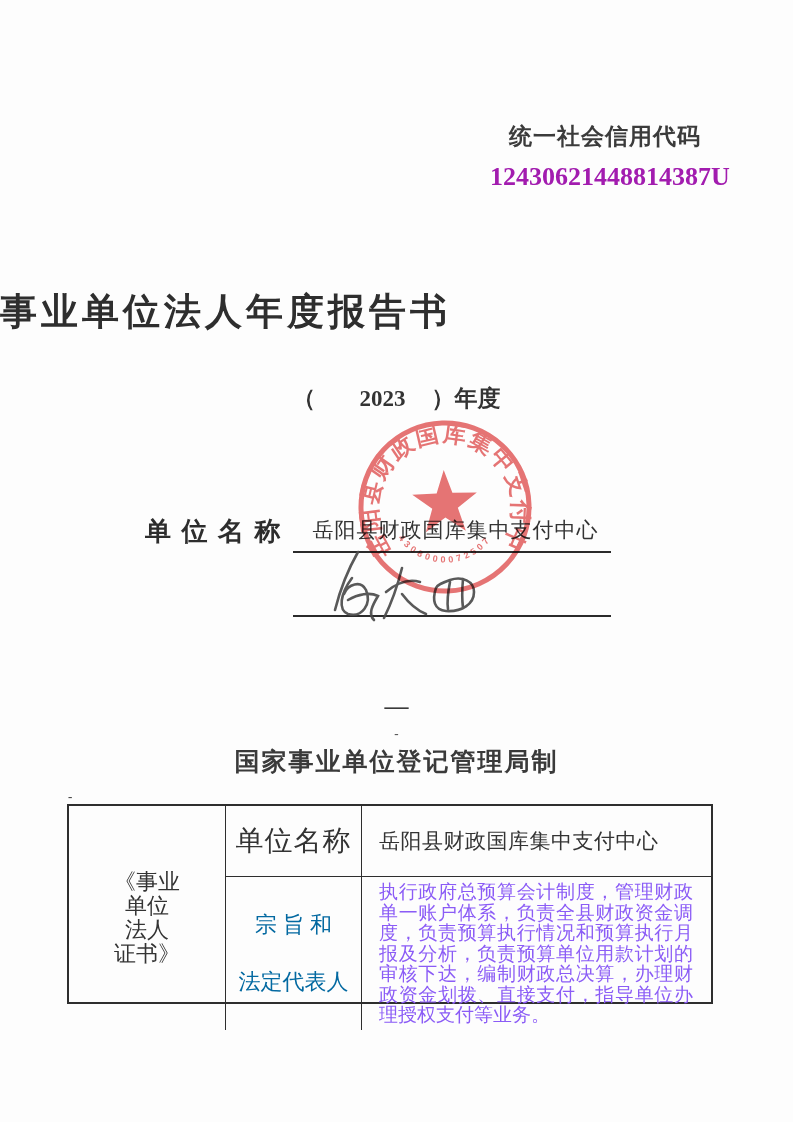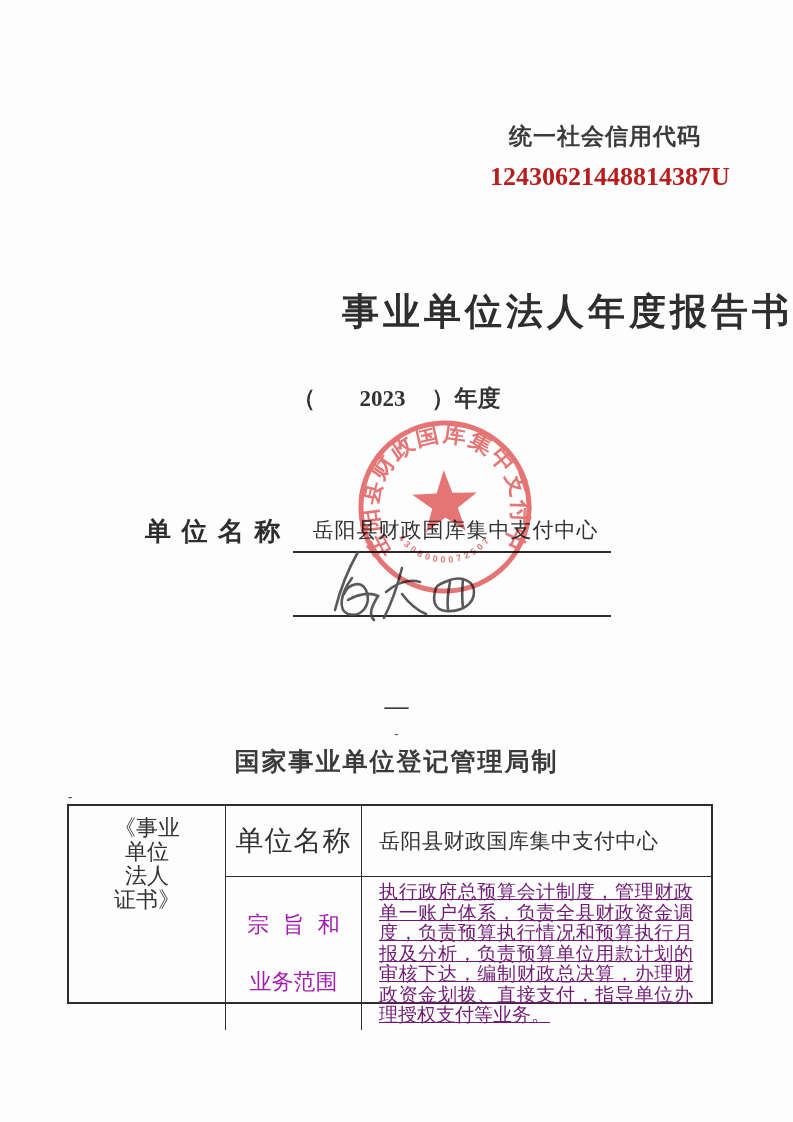--- a/index.html
+++ b/index.html
@@ -22,7 +22,7 @@
   }
   .credit-value{
     left:490px;top:162px;width:210px;
-    font-size:26px;font-weight:bold;color:#b91c1c;
+    font-size:26px;font-weight:bold;color:#a21caf;
     text-align:center;letter-spacing:0px;white-space:nowrap;
   }
 

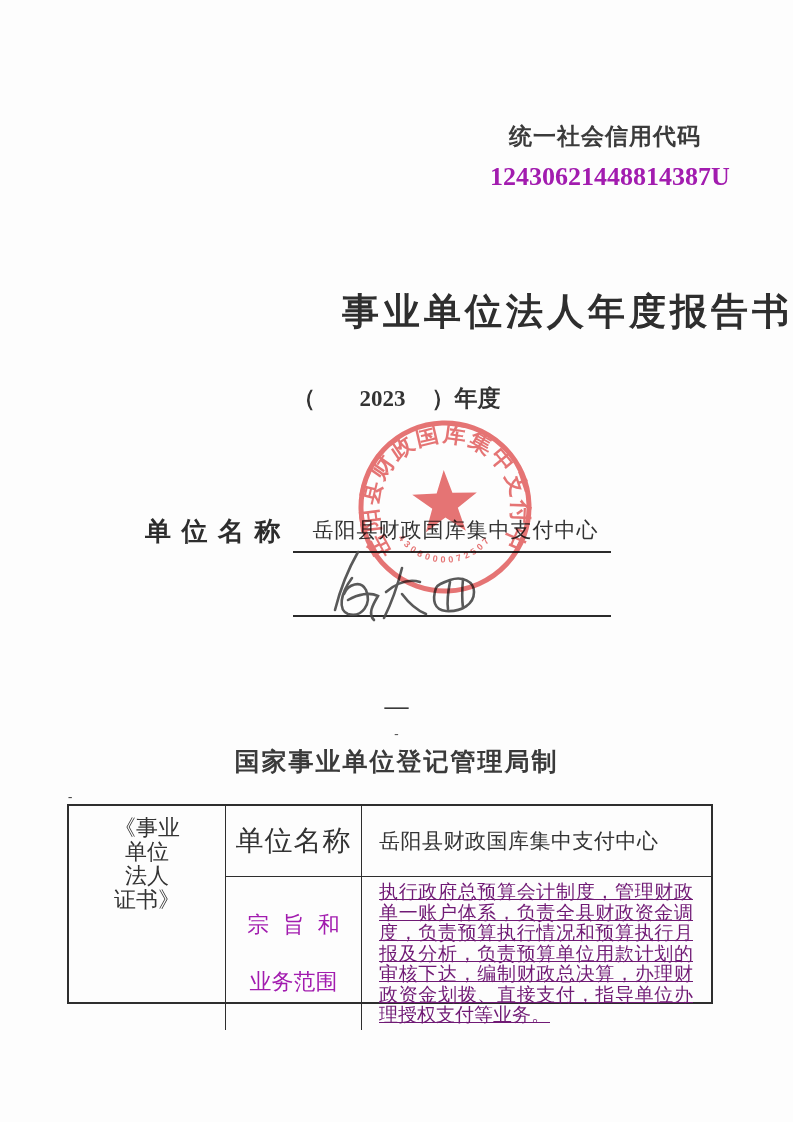--- a/index.html
+++ b/index.html
@@ -29,7 +29,7 @@
   
   .doc-title{
     left:0;top:287px;width:793px;margin:0;
-    text-align:right;
+    text-align:left;
     font-family:"Liberation Sans","DejaVu Sans",sans-serif;
     font-weight:bold;font-size:37px;color:#2e2e2e;
     letter-spacing:4px;white-space:nowrap;

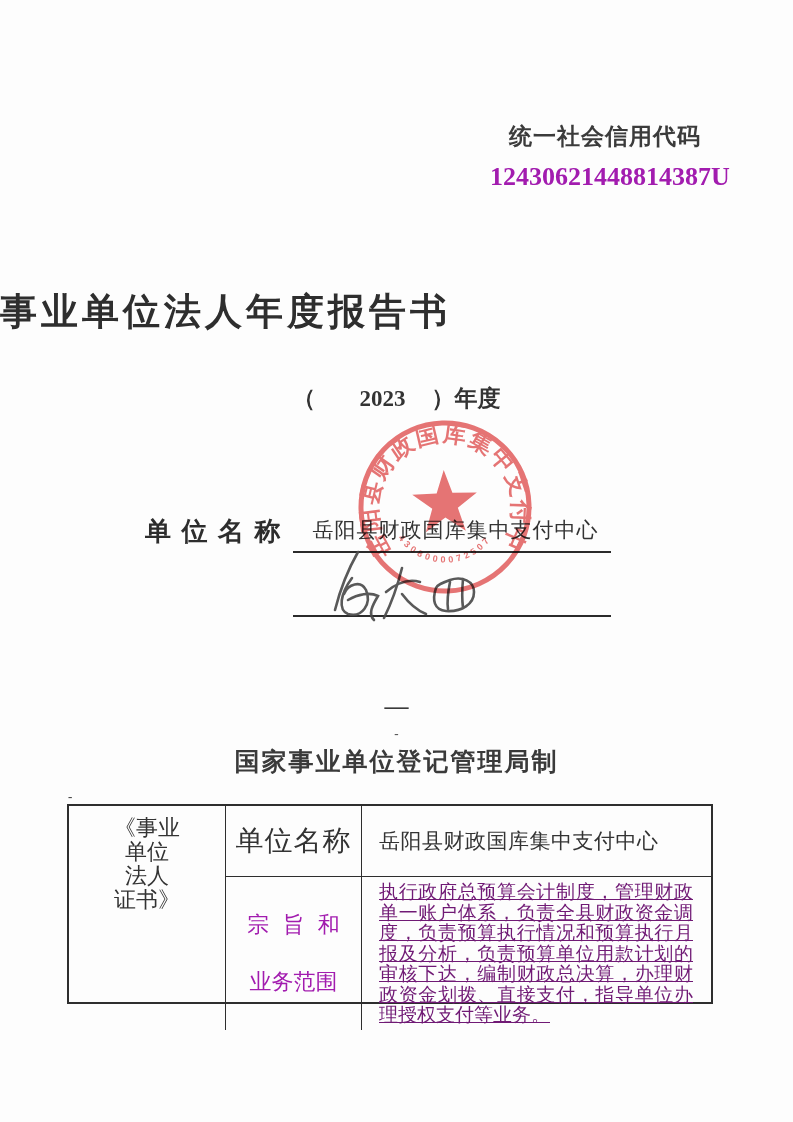--- a/index.html
+++ b/index.html
@@ -104,7 +104,7 @@
   .cell-side{
     grid-row:1 / 3;grid-column:1;
     border-right:1.5px solid #2e2e2e;
-    display:flex;flex-direction:column;justify-content:flex-start;
+    display:flex;flex-direction:column;justify-content:center;
     align-items:center;padding:10px 0;
     font-size:22px;color:#333;
   }

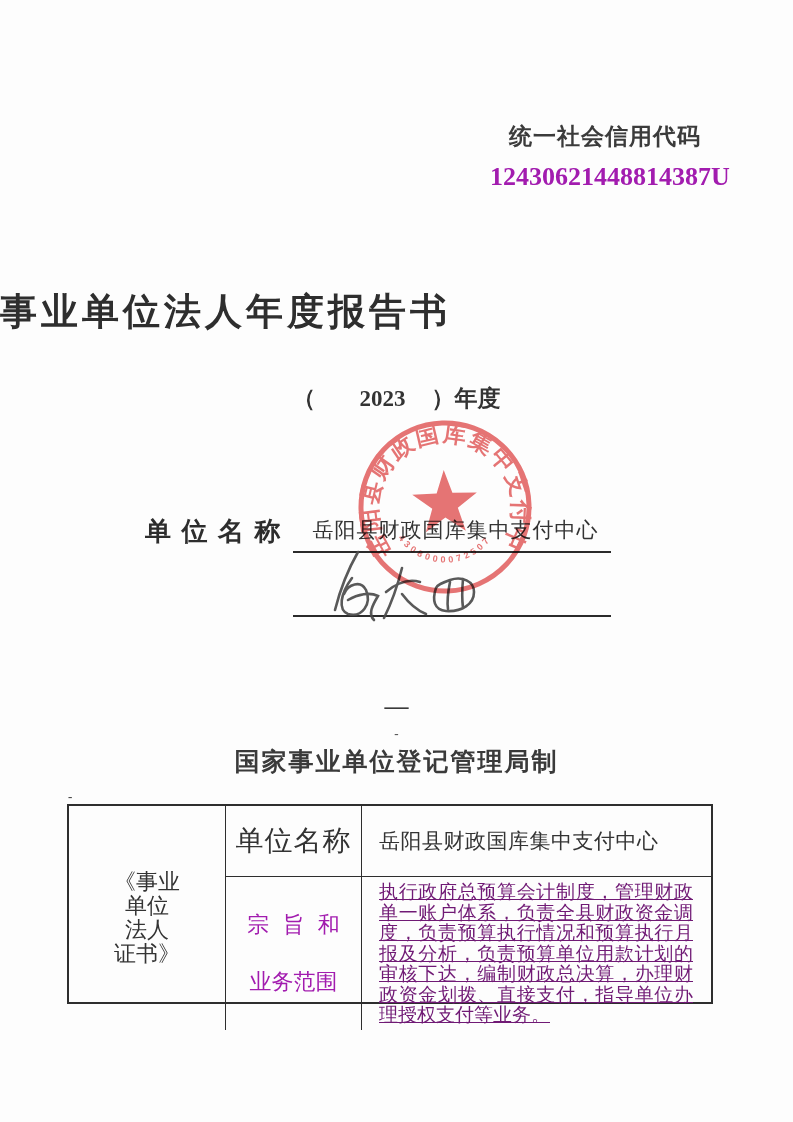--- a/index.html
+++ b/index.html
@@ -131,9 +131,8 @@
   .cell-r2-value{
     grid-row:2;grid-column:3;
     padding:5px 18px 4px 17px;
-    font-size:19px;line-height:20.5px;color:#701a75;
+    font-size:19px;line-height:20.5px;color:#8b5cf6;
     text-align:justify;
-    text-decoration:underline;
   }
 </style>
 </head>

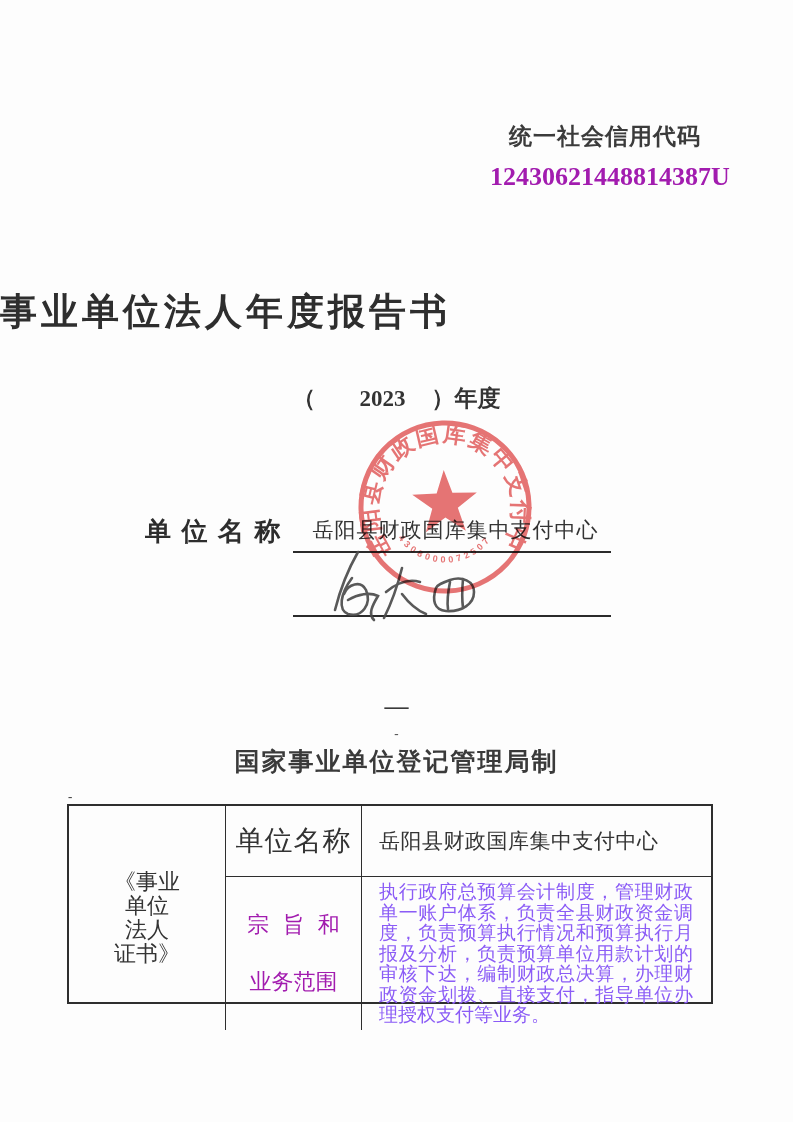--- a/index.html
+++ b/index.html
@@ -126,7 +126,7 @@
     border-right:1.5px solid #2e2e2e;
     display:flex;flex-direction:column;justify-content:center;
     align-items:center;gap:27px;
-    font-size:22px;color:#a21caf;font-family:Liberation Mono, monospace;
+    font-size:22px;color:#0369a1;
   }
   .cell-r2-value{
     grid-row:2;grid-column:3;

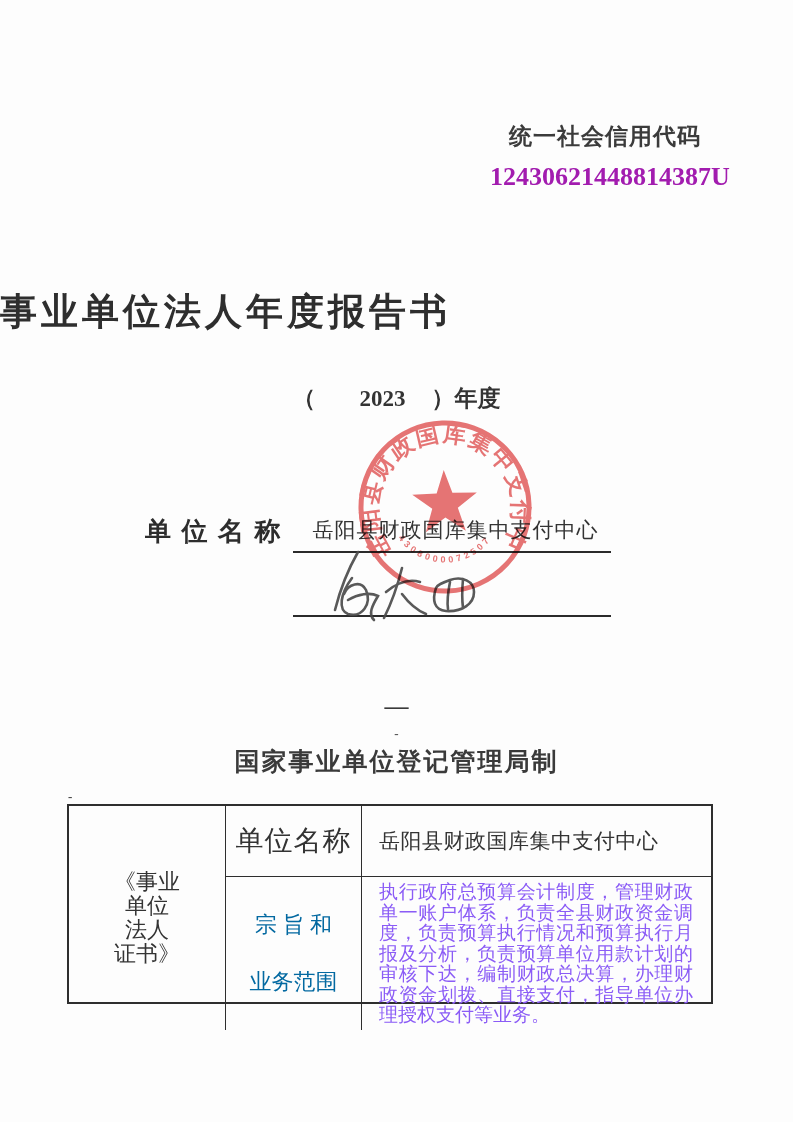--- a/index.html
+++ b/index.html
@@ -200,7 +200,7 @@
     <div class="cell cell-r1-value">岳阳县财政国库集中支付中心</div>
     <div class="cell cell-r2-label">
       <div>宗 旨 和</div>
-      <div>业务范围</div>
+      <div>法定代表人</div>
     </div>
     <div class="cell cell-r2-value">执行政府总预算会计制度，管理财政单一账户体系，负责全县财政资金调度，负责预算执行情况和预算执行月报及分析，负责预算单位用款计划的审核下达，编制财政总决算，办理财政资金划拨、直接支付，指导单位办理授权支付等业务。</div>
   </div>

